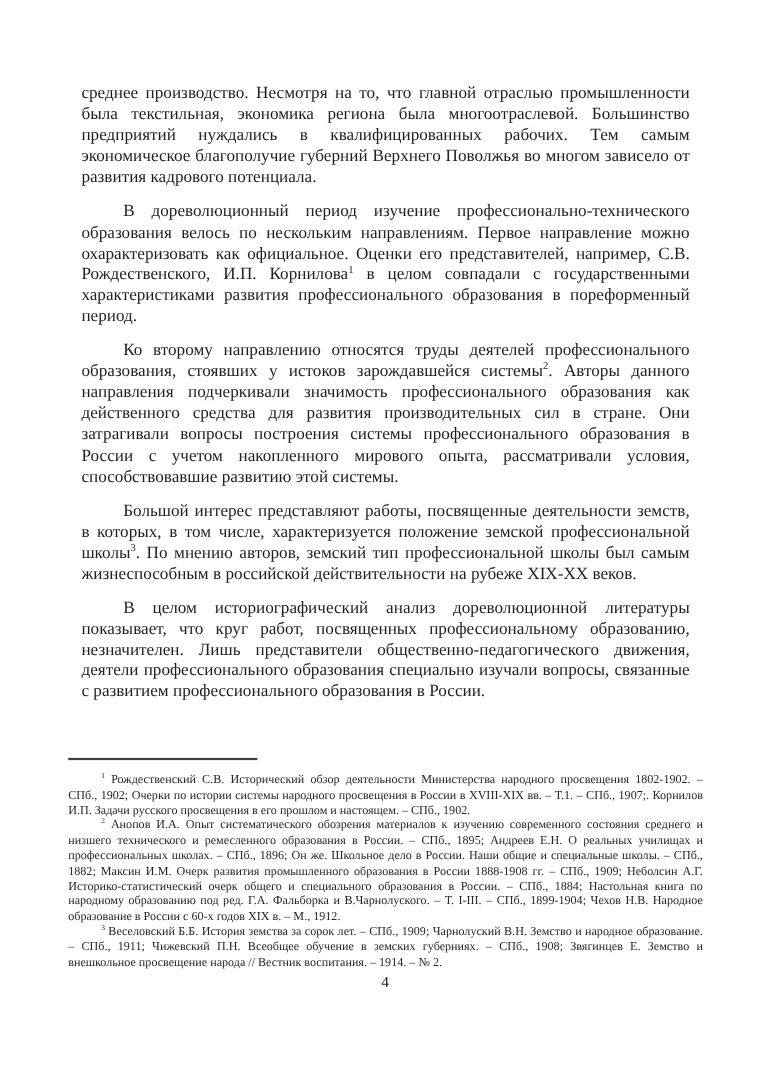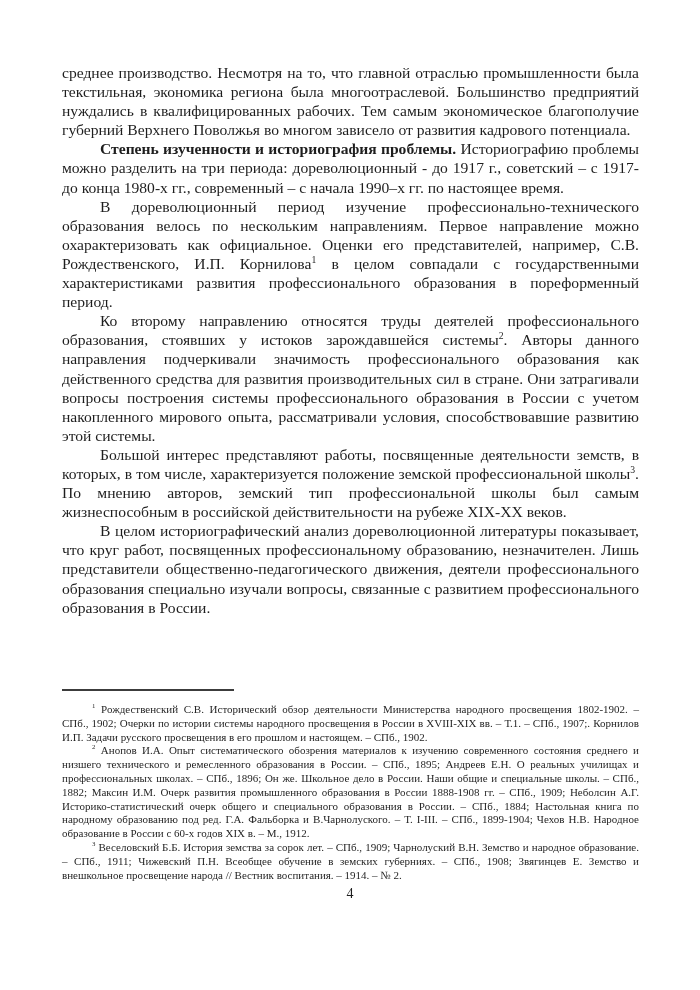--- a/index.html
+++ b/index.html
@@ -32,7 +32,7 @@
     color: #1e1e1e;
   }
   .para {
-    margin: 0;
+    margin: 12px;
     padding: 0;
   }
   .para.indent {

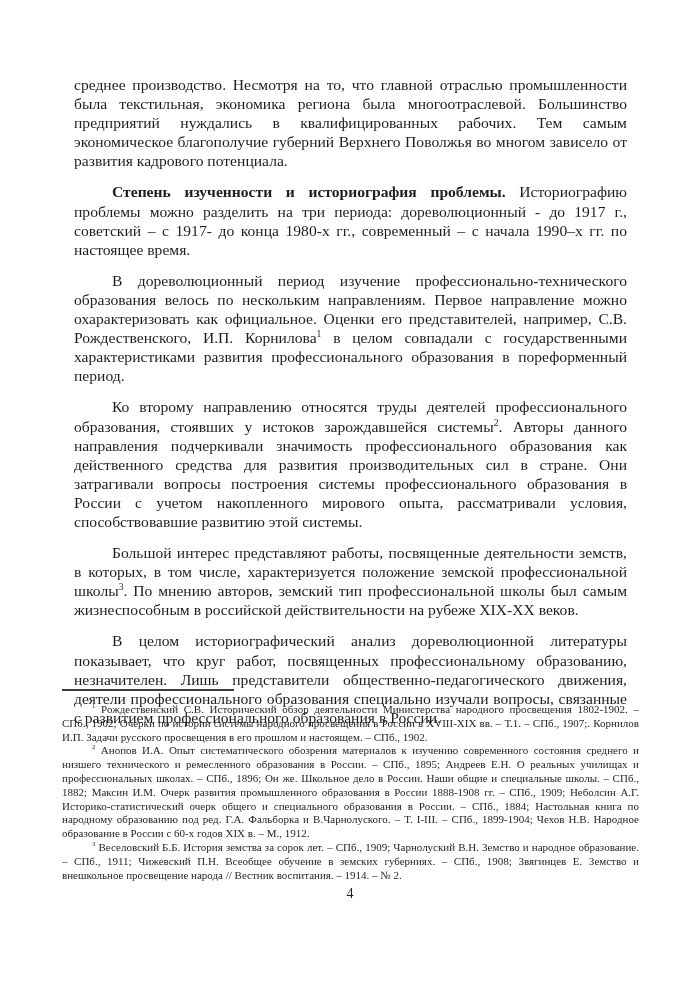--- a/index.html
+++ b/index.html
@@ -86,7 +86,6 @@
 <div class="page">
   <div class="body-text">
       <p class="para"><span>среднее производство. Несмотря на то, что главной отраслью промышленности была текстильная, экономика региона была многоотраслевой. Большинство предприятий нуждались в квалифицированных рабочих. Тем самым экономическое благополучие губерний Верхнего Поволжья во многом зависело от развития кадрового потенциала.</span></p>
-      <p class="para indent"><span class="bold">Степень изученности и историография проблемы.</span><span> Историографию проблемы можно разделить на три периода: дореволюционный - до 1917 г., советский – с 1917- до конца 1980-х гг., современный – с начала 1990–х гг. по настоящее время.</span></p>
       <p class="para indent"><span>В дореволюционный период изучение профессионально-технического образования велось по нескольким направлениям. Первое направление можно охарактеризовать как официальное. Оценки его представителей, например, С.В. Рождественского, И.П. Корнилова</span><sup>1</sup><span> в целом совпадали с государственными характеристиками развития профессионального образования в пореформенный период.</span></p>
       <p class="para indent"><span>Ко второму направлению относятся труды деятелей профессионального образования, стоявших у истоков зарождавшейся системы</span><sup>2</sup><span>. Авторы данного направления подчеркивали значимость профессионального образования как действенного средства для развития производительных сил в стране. Они затрагивали вопросы построения системы профессионального образования в России с учетом накопленного мирового опыта, рассматривали условия, способствовавшие развитию этой системы.</span></p>
       <p class="para indent"><span>Большой интерес представляют работы, посвященные деятельности земств, в которых, в том числе, характеризуется положение земской профессиональной школы</span><sup>3</sup><span>. По мнению авторов, земский тип профессиональной школы был самым жизнеспособным в российской действительности на рубеже XIX-XX веков.</span></p>

